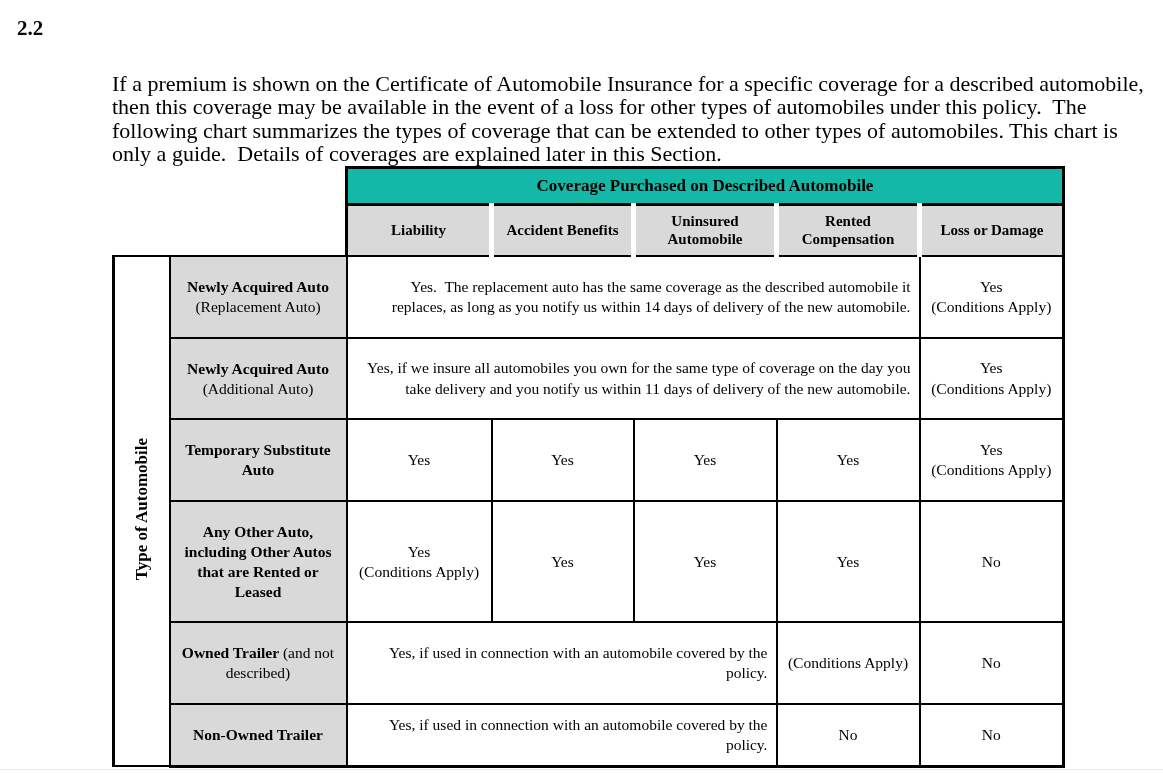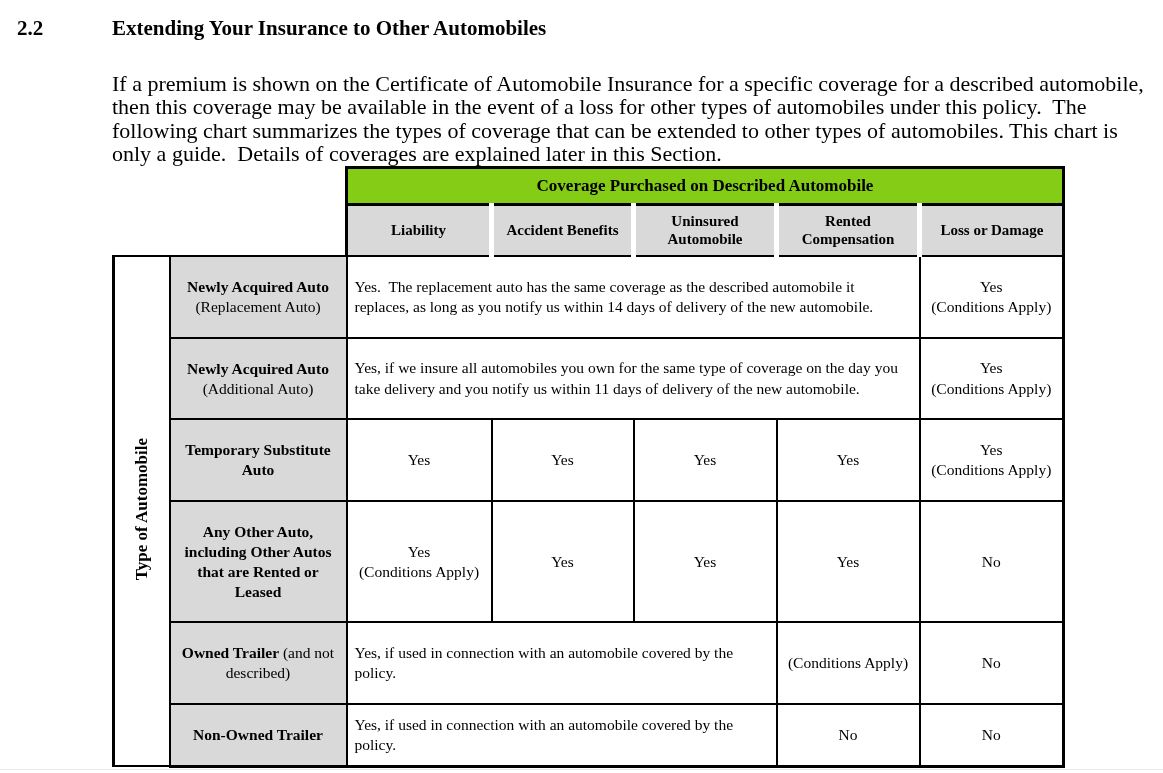--- a/index.html
+++ b/index.html
@@ -68,7 +68,6 @@
 
   <div class="section-head">
     <div class="sec-num">2.2</div>
-    <div class="sec-title">Extending Your Insurance to Other Automobiles</div>
   </div>
 
   <div class="para">If a premium is shown on the Certificate of Automobile Insurance for a specific coverage for a described automobile, then this coverage may be available in the event of a loss for other types of automobiles under this policy.&nbsp; The following chart summarizes the types of coverage that can be extended to other types of automobiles. This chart is only a guide.&nbsp; Details of coverages are explained later in this Section.</div>

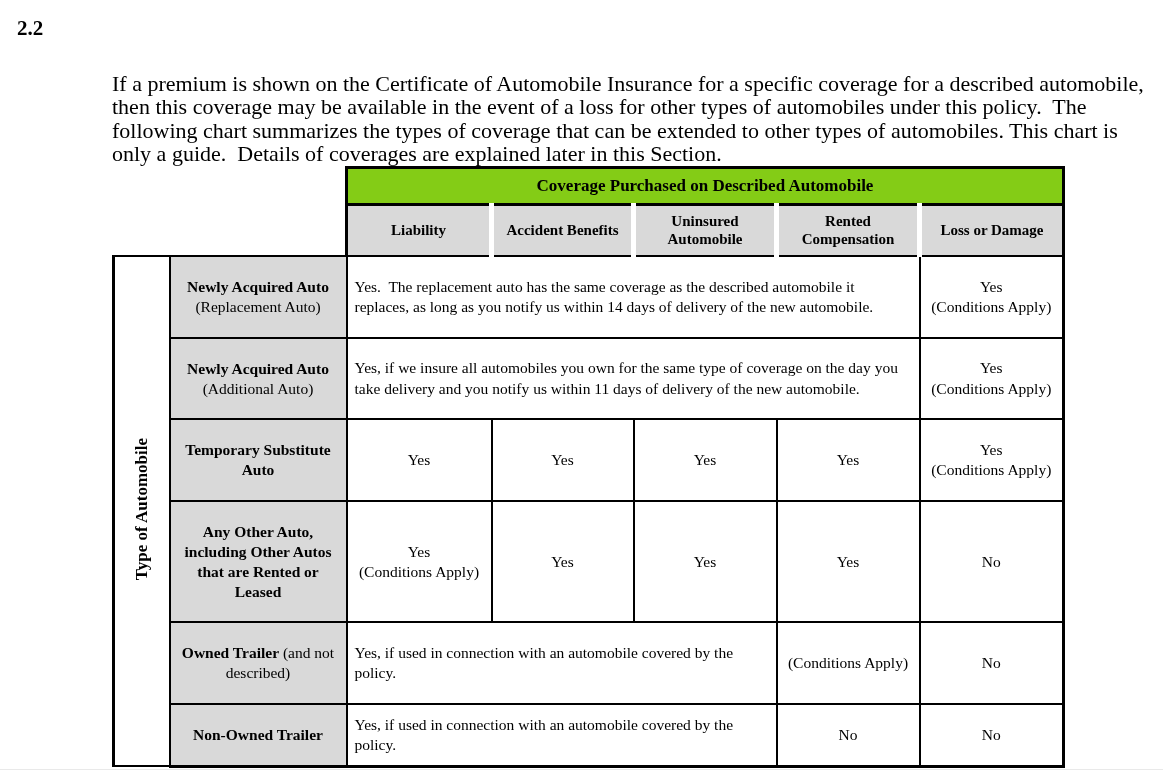--- a/index.html
+++ b/index.html
@@ -21,7 +21,7 @@
 
   td.cphead {
     border: 3px solid #000; font-weight: bold; font-size: 17px;
-    text-align: center; vertical-align: middle; background: #84cc16;
+    text-align: center; vertical-align: middle; background: #14b8a6;
   }
 
   th.colhead {

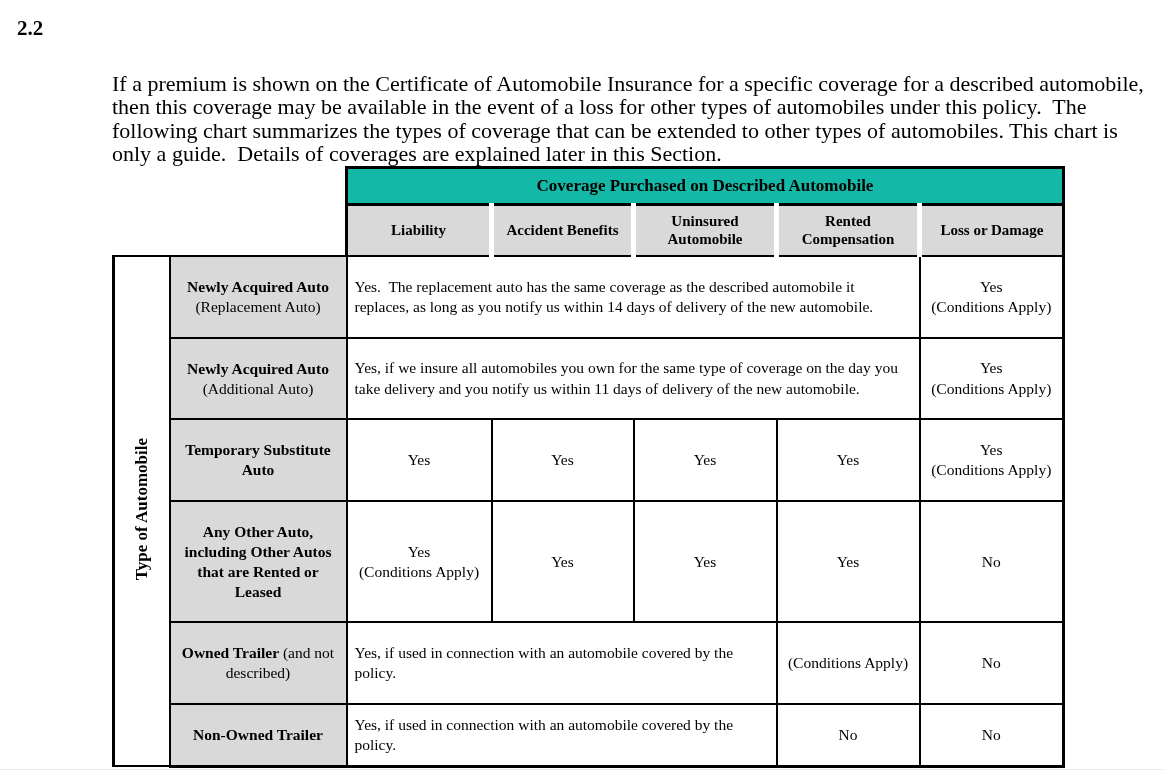--- a/index.html
+++ b/index.html
@@ -55,7 +55,7 @@
     text-align: center; vertical-align: middle; padding: 6px 4px;
     white-space: pre-line; background: #fff;
   }
-  td.cell.left { text-align: left; padding: 3px 8px 3px 7px; white-space: normal; margin-top: 16px; }
+  td.cell.left { text-align: right; padding: 3px 8px 3px 7px; white-space: normal; margin-top: 16px; }
   td.cell.rend, td.cphead.rend { border-right-width: 3px; }
   tr.lastrow th, tr.lastrow td.cell { border-bottom-width: 3px; }
 

